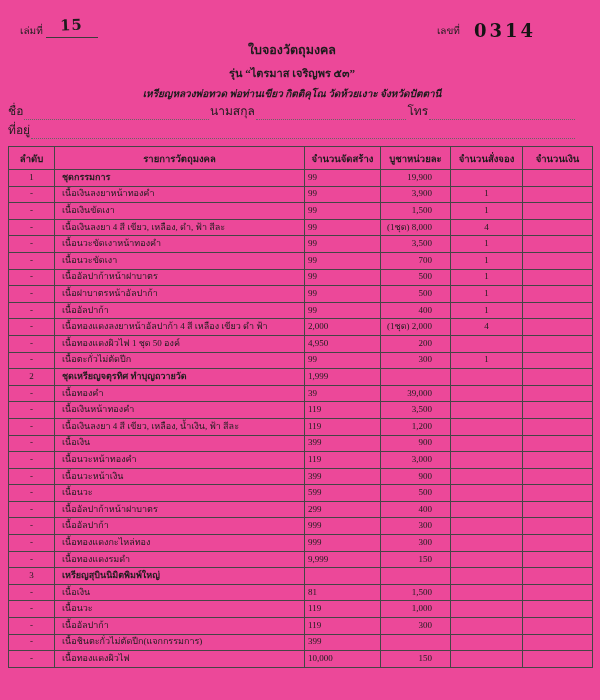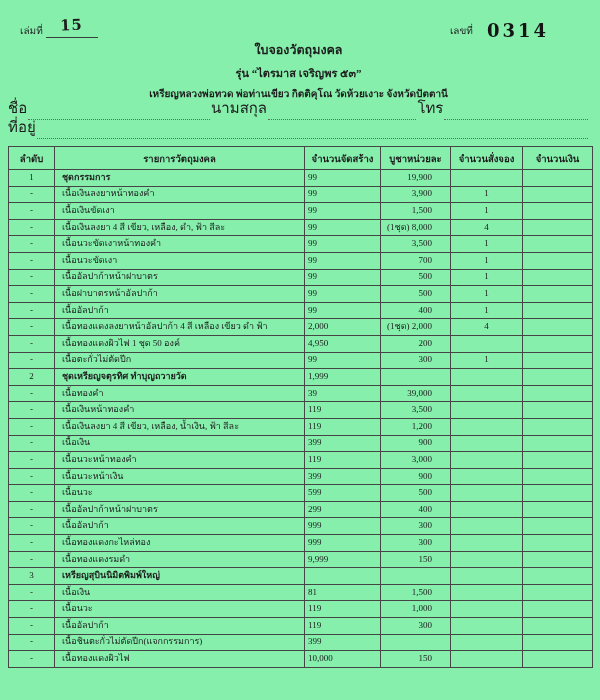--- a/index.html
+++ b/index.html
@@ -7,12 +7,12 @@
     position:relative;
     width:600px;height:700px;
     margin:0 auto;
-    background:#86efac;
+    background:#ec4899;
     color:#1c1c1c;
     font-family:"Liberation Serif","DejaVu Serif",serif;
     overflow:hidden;
     box-sizing:border-box;
-    padding:8px 11px 0 8px;
+    padding:8px 24px 0 8px;
   }
   
   .top-row{display:flex;justify-content:space-between;align-items:flex-end;padding:4px 12px 0 12px;height:26px;}

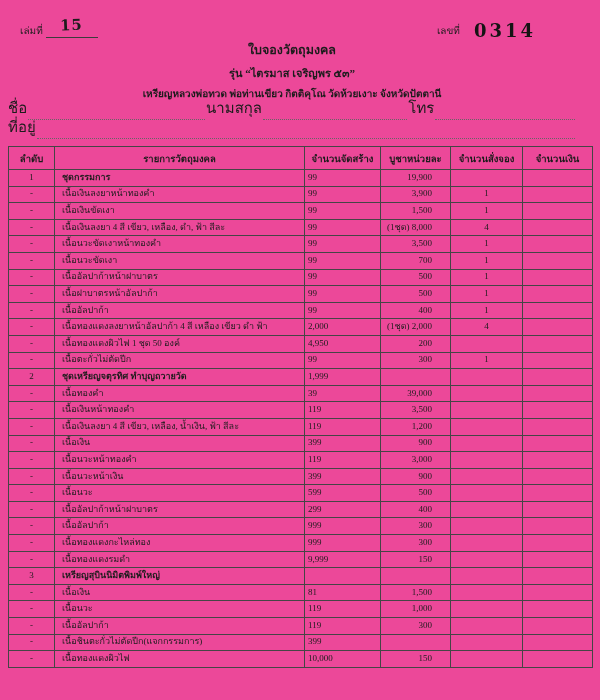--- a/index.html
+++ b/index.html
@@ -25,7 +25,7 @@
   .title-block{text-align:center;margin-top:2px;}
   .form-title{font-size:12.5px;font-weight:bold;margin:2px 0 0 0;}
   .edition-title{font-size:11px;font-weight:bold;margin:4px 0 0 0;}
-  .temple-desc{font-size:10px;font-weight:bold;margin:4px 0 0 0;}
+  .temple-desc{font-size:10px;font-weight:bold;font-style:italic;margin:4px 0 0 0;}
   
   .form-line{display:flex;align-items:flex-end;font-size:15px;margin:6px 0 0 0;height:13px;}
   .dots{border-bottom:1.2px dotted #666;height:8px;margin:0 1px;}

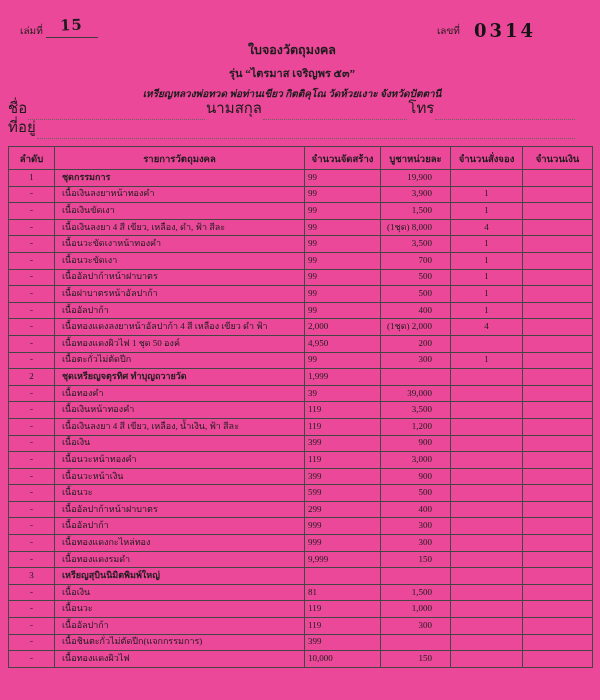--- a/index.html
+++ b/index.html
@@ -27,7 +27,7 @@
   .edition-title{font-size:11px;font-weight:bold;margin:4px 0 0 0;}
   .temple-desc{font-size:10px;font-weight:bold;font-style:italic;margin:4px 0 0 0;}
   
-  .form-line{display:flex;align-items:flex-end;font-size:15px;margin:6px 0 0 0;height:13px;}
+  .form-line{display:flex;align-items:flex-end;font-size:12px;margin:6px 0 0 0;height:13px;}
   .dots{border-bottom:1.2px dotted #666;height:8px;margin:0 1px;}
   .f-name{flex:190;}
   .f-surname{flex:155;}

